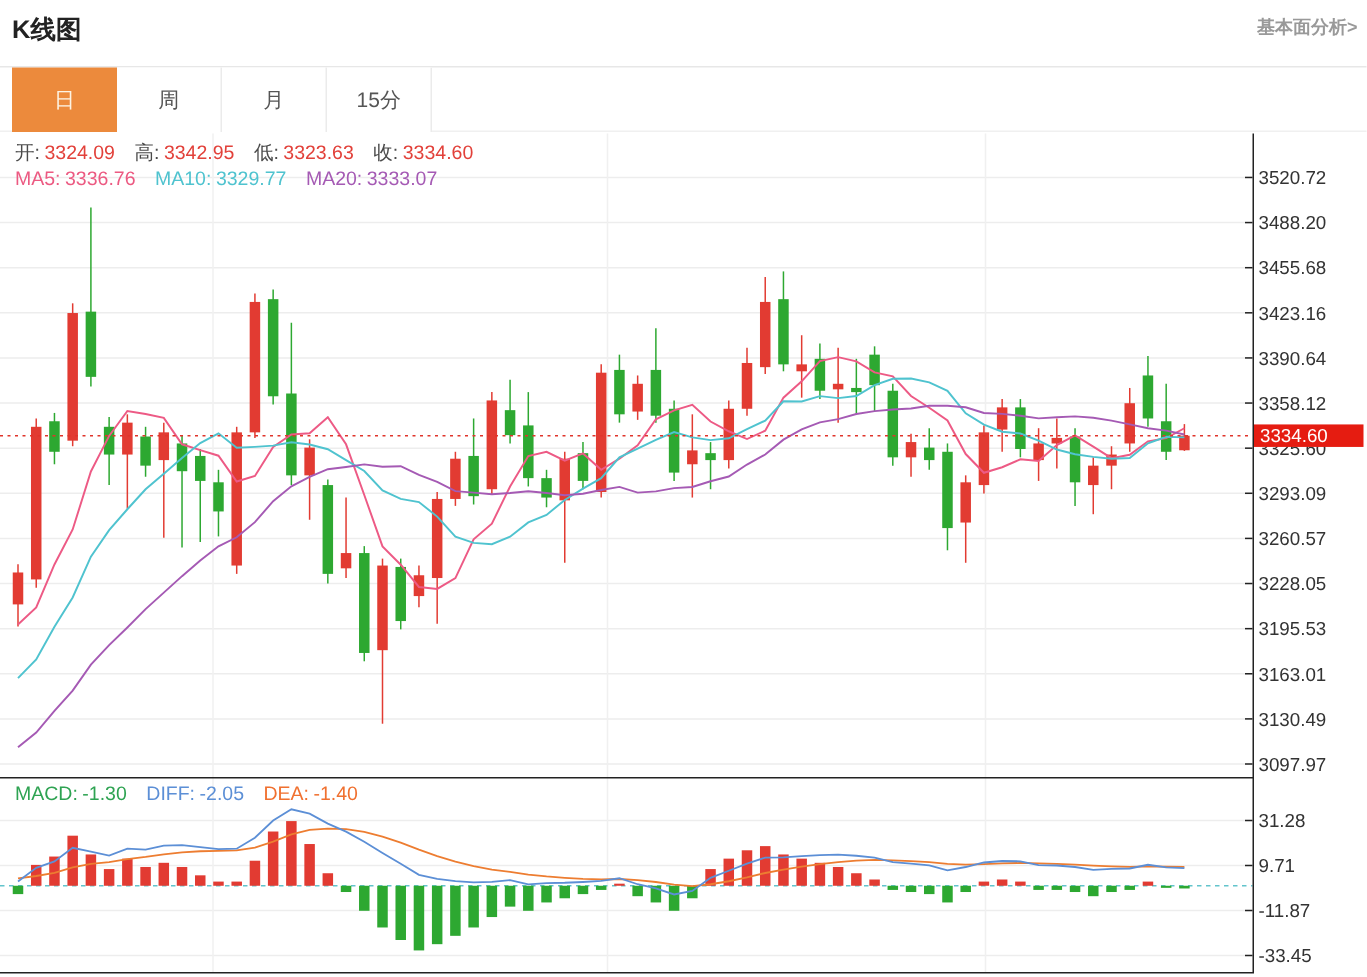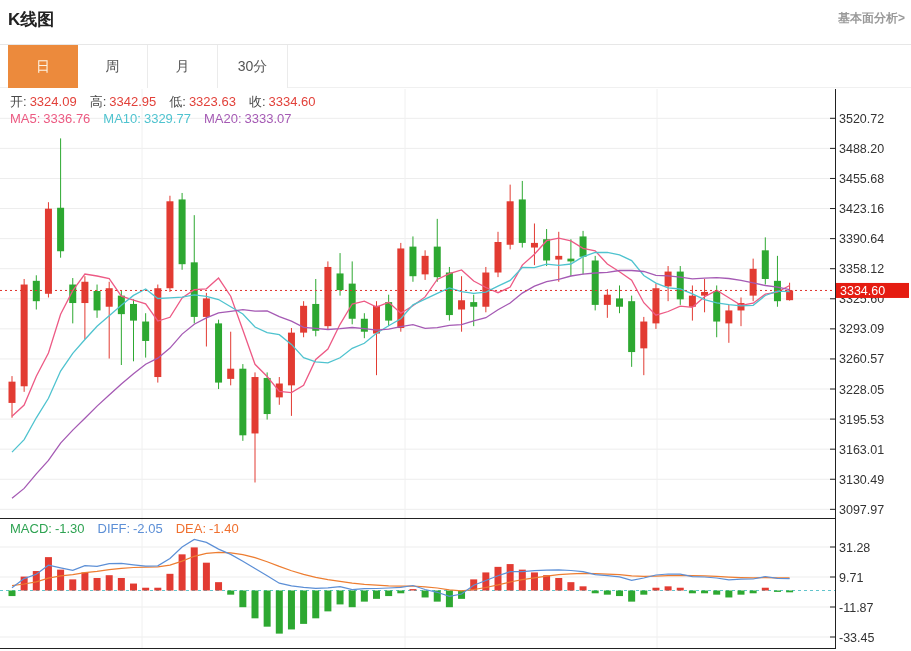--- a/index.html
+++ b/index.html
@@ -311,6 +311,7 @@
       <div class="tab active" style="background: rgb(236, 138, 60);">日</div>
       <div class="tab">周</div>
       <div class="tab">月</div>
+      <div class="tab">15分</div>
       <div class="tab">30分</div>
     </div>
 </div>

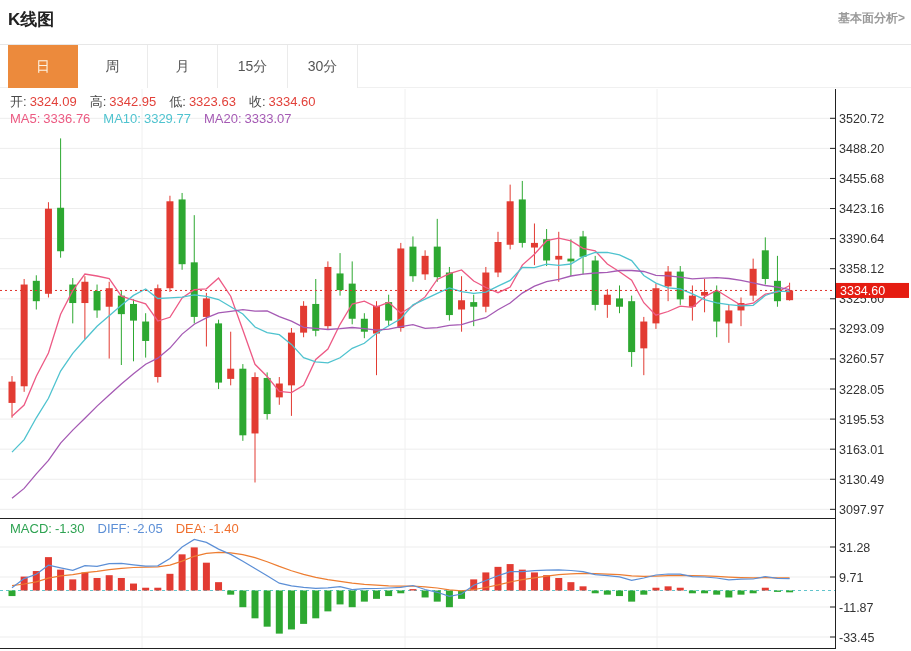--- a/index.html
+++ b/index.html
@@ -312,7 +312,6 @@
       <div class="tab">周</div>
       <div class="tab">月</div>
       <div class="tab">15分</div>
-      <div class="tab">30分</div>
     </div>
 </div>
 

